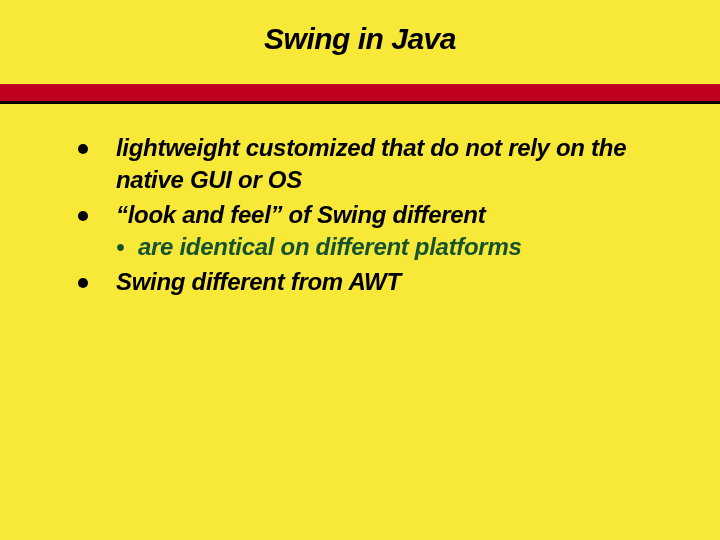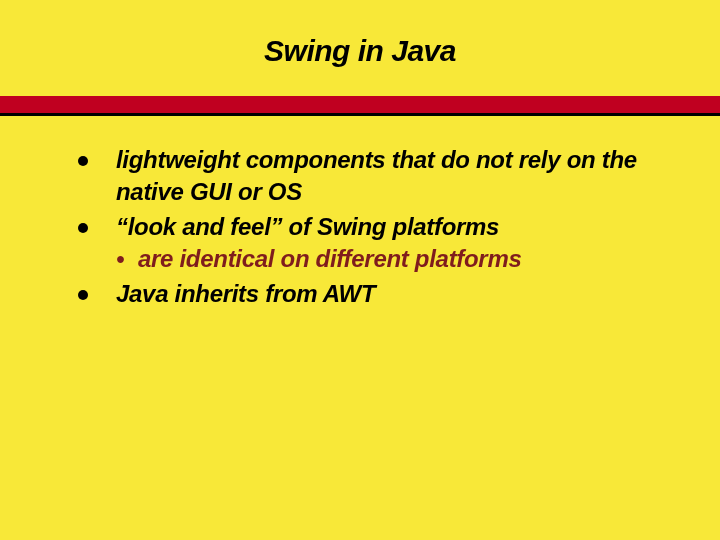--- a/index.html
+++ b/index.html
@@ -25,7 +25,7 @@
       font-weight: bold;
       font-style: italic;
       color: #000;
-      padding-top: 34px;
+      padding-top: 22px;
       padding-bottom: 28px;
       letter-spacing: -0.5px;
     }

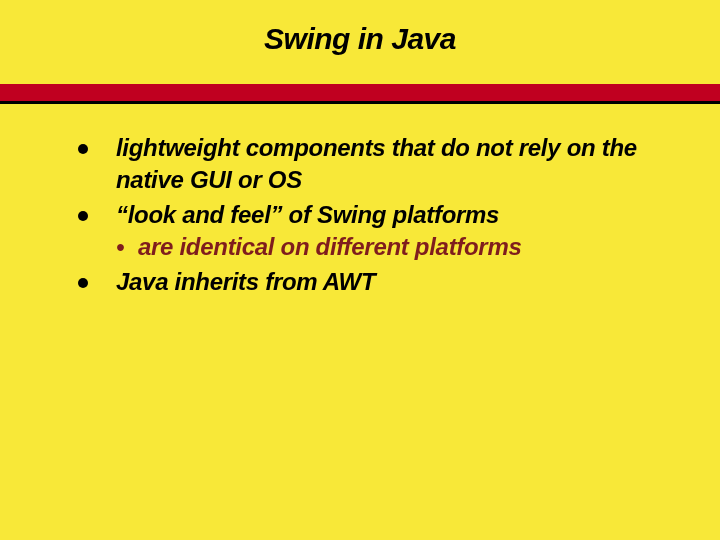--- a/index.html
+++ b/index.html
@@ -101,7 +101,7 @@
   <div class="content">
     <ul class="bullet-list">
       <li class="bullet-item">
-        <span>lightweight components that do not rely on the native GUI or OS</span>
+        <span>lightweight customized that do not rely on the native GUI or OS</span>
       </li>
       <li class="bullet-item">
         <span>“look and feel” of Swing platforms</span>

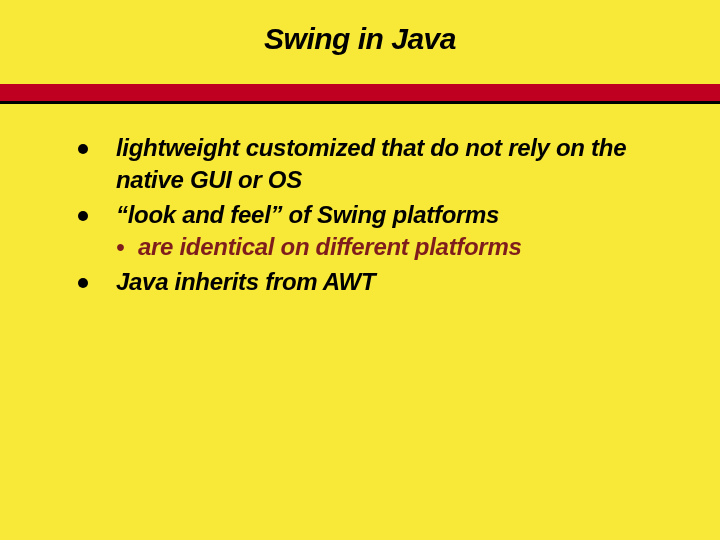--- a/index.html
+++ b/index.html
@@ -104,7 +104,7 @@
         <span>lightweight customized that do not rely on the native GUI or OS</span>
       </li>
       <li class="bullet-item">
-        <span>“look and feel” of Swing platforms</span>
+        <span>“look and feel” of Swing different</span>
         <ul class="sub-list">
           <li class="sub-item">
             <span>are identical on different platforms</span>

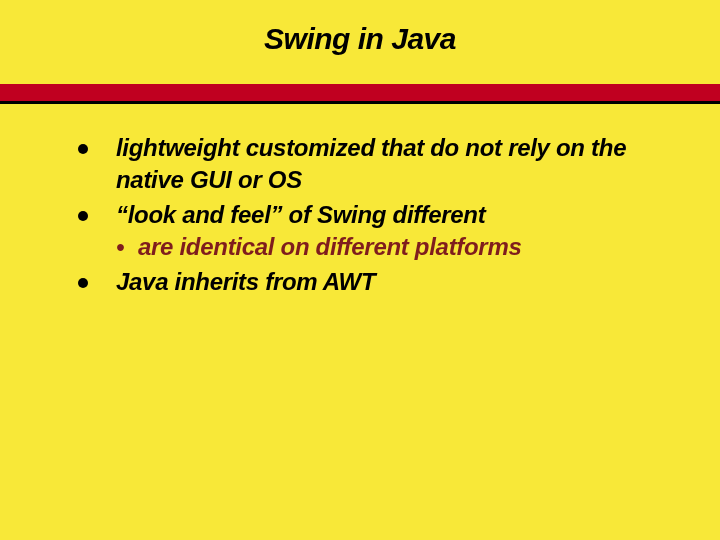--- a/index.html
+++ b/index.html
@@ -78,7 +78,7 @@
     .sub-item {
       font-size: 24px;
       font-weight: bold;
-      color: #7f1d1d;
+      color: #14532d;
       line-height: 1.35;
       padding-left: 22px;
       position: relative;

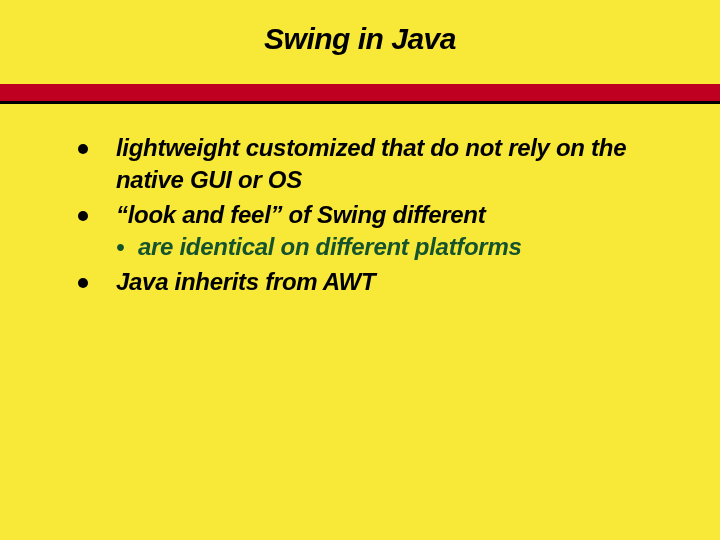--- a/index.html
+++ b/index.html
@@ -112,7 +112,7 @@
         </ul>
       </li>
       <li class="bullet-item">
-        <span>Java inherits from AWT</span>
+        <span>Swing different from AWT</span>
       </li>
     </ul>
   </div>

